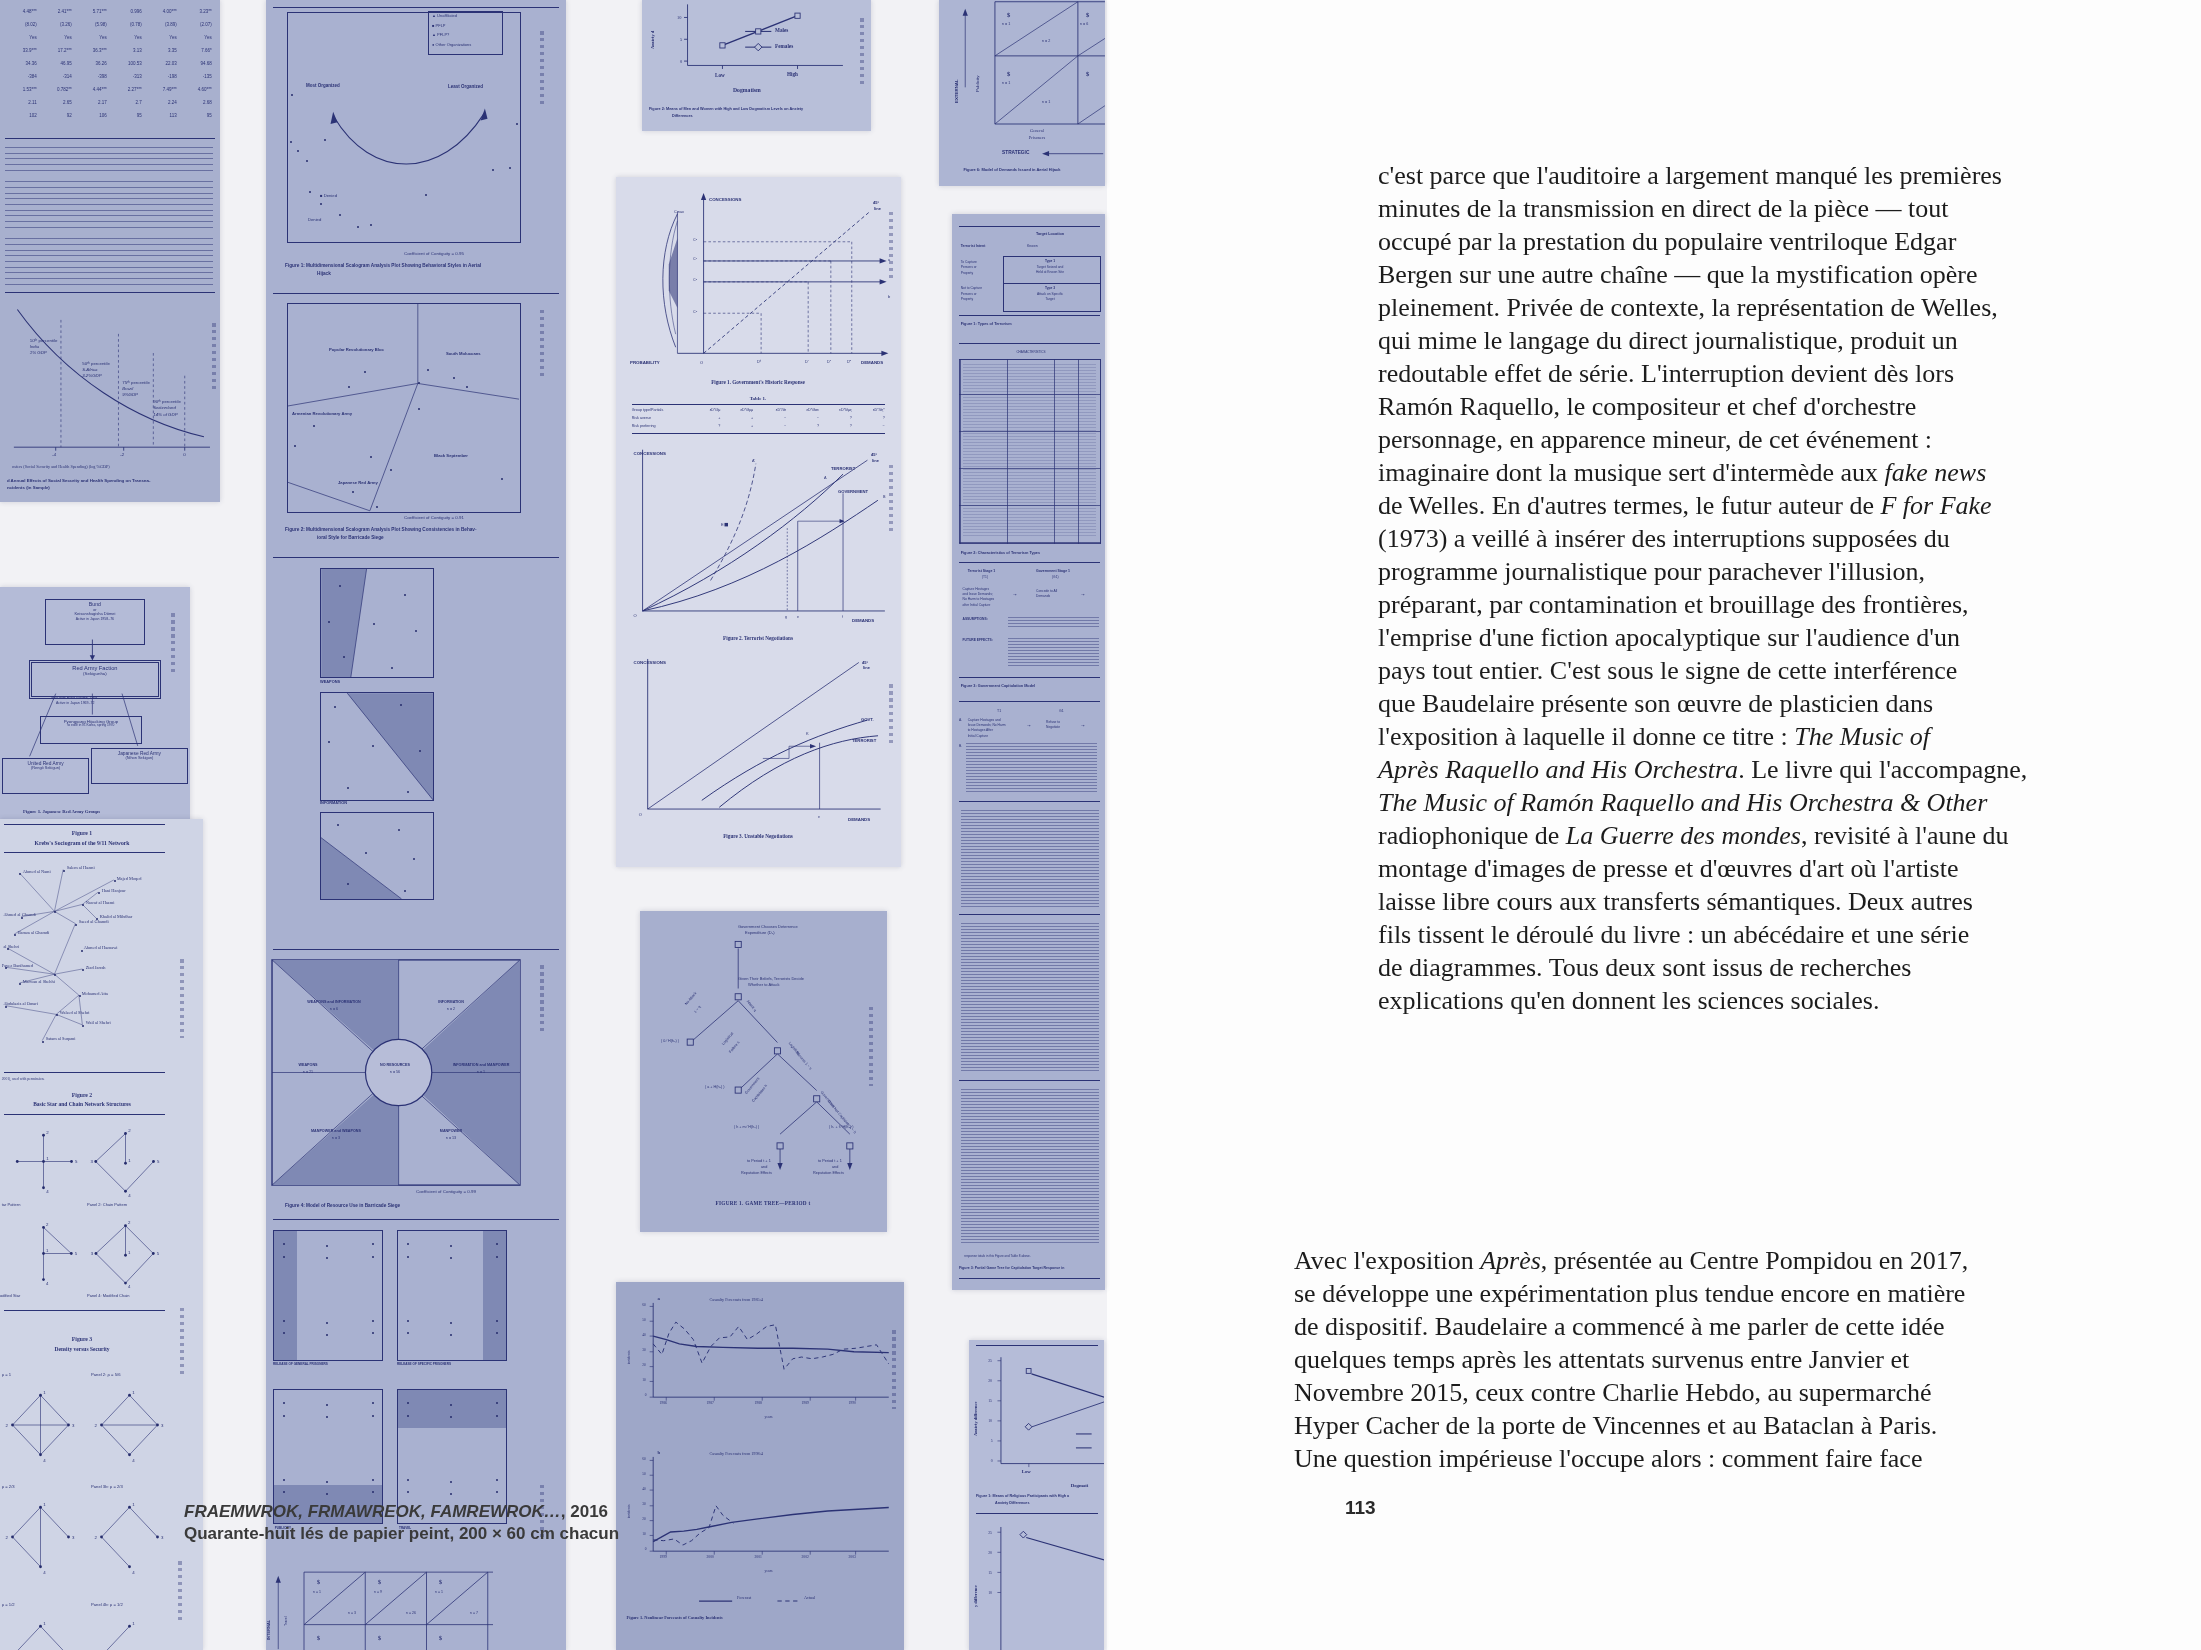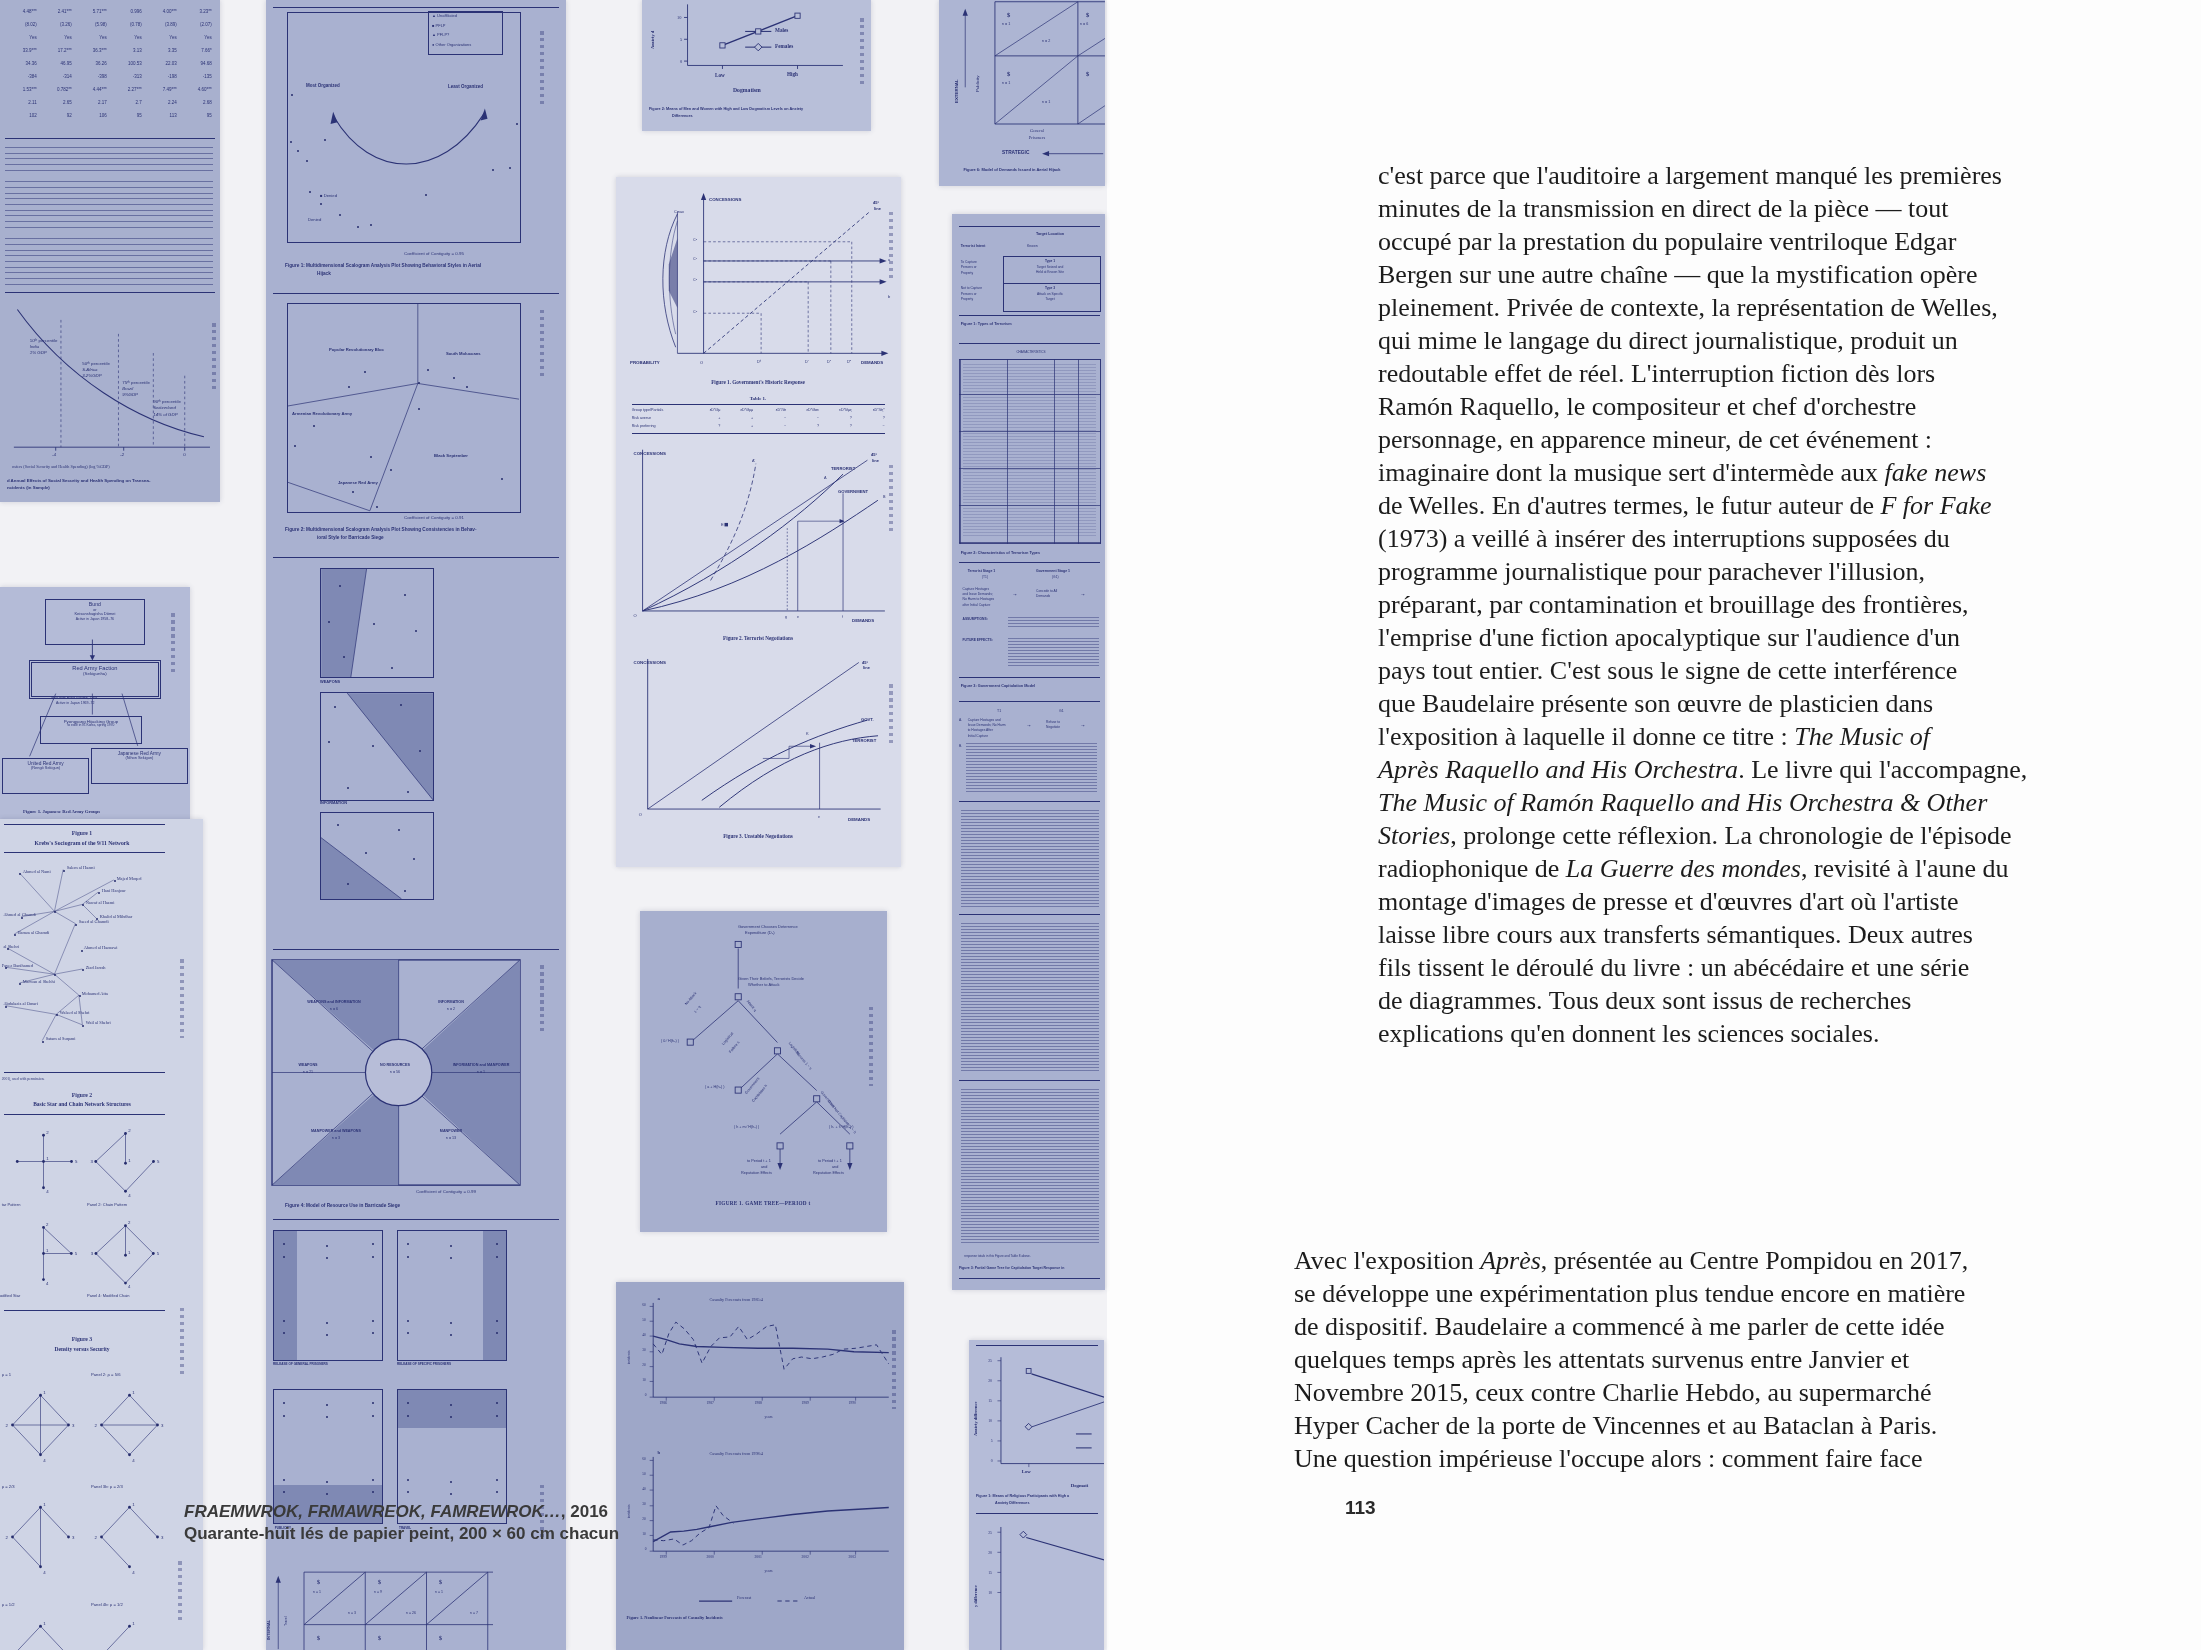--- a/index.html
+++ b/index.html
@@ -1338,7 +1338,7 @@
       <div class="line"><span>Bergen sur une autre chaîne — que la mystification opère</span></div>
       <div class="line"><span>pleinement. Privée de contexte, la représentation de Welles,</span></div>
       <div class="line"><span>qui mime le langage du direct journalistique, produit un</span></div>
-      <div class="line"><span>redoutable effet de réel. L'interruption fiction dès lors</span></div>
+      <div class="line"><span>redoutable effet de série. L'interruption devient dès lors</span></div>
       <div class="line"><span>Ramón Raquello, le compositeur et chef d'orchestre</span></div>
       <div class="line"><span>personnage, en apparence mineur, de cet événement :</span></div>
       <div class="line"><span>imaginaire dont la musique sert d'intermède aux </span><i>fake news</i></div>

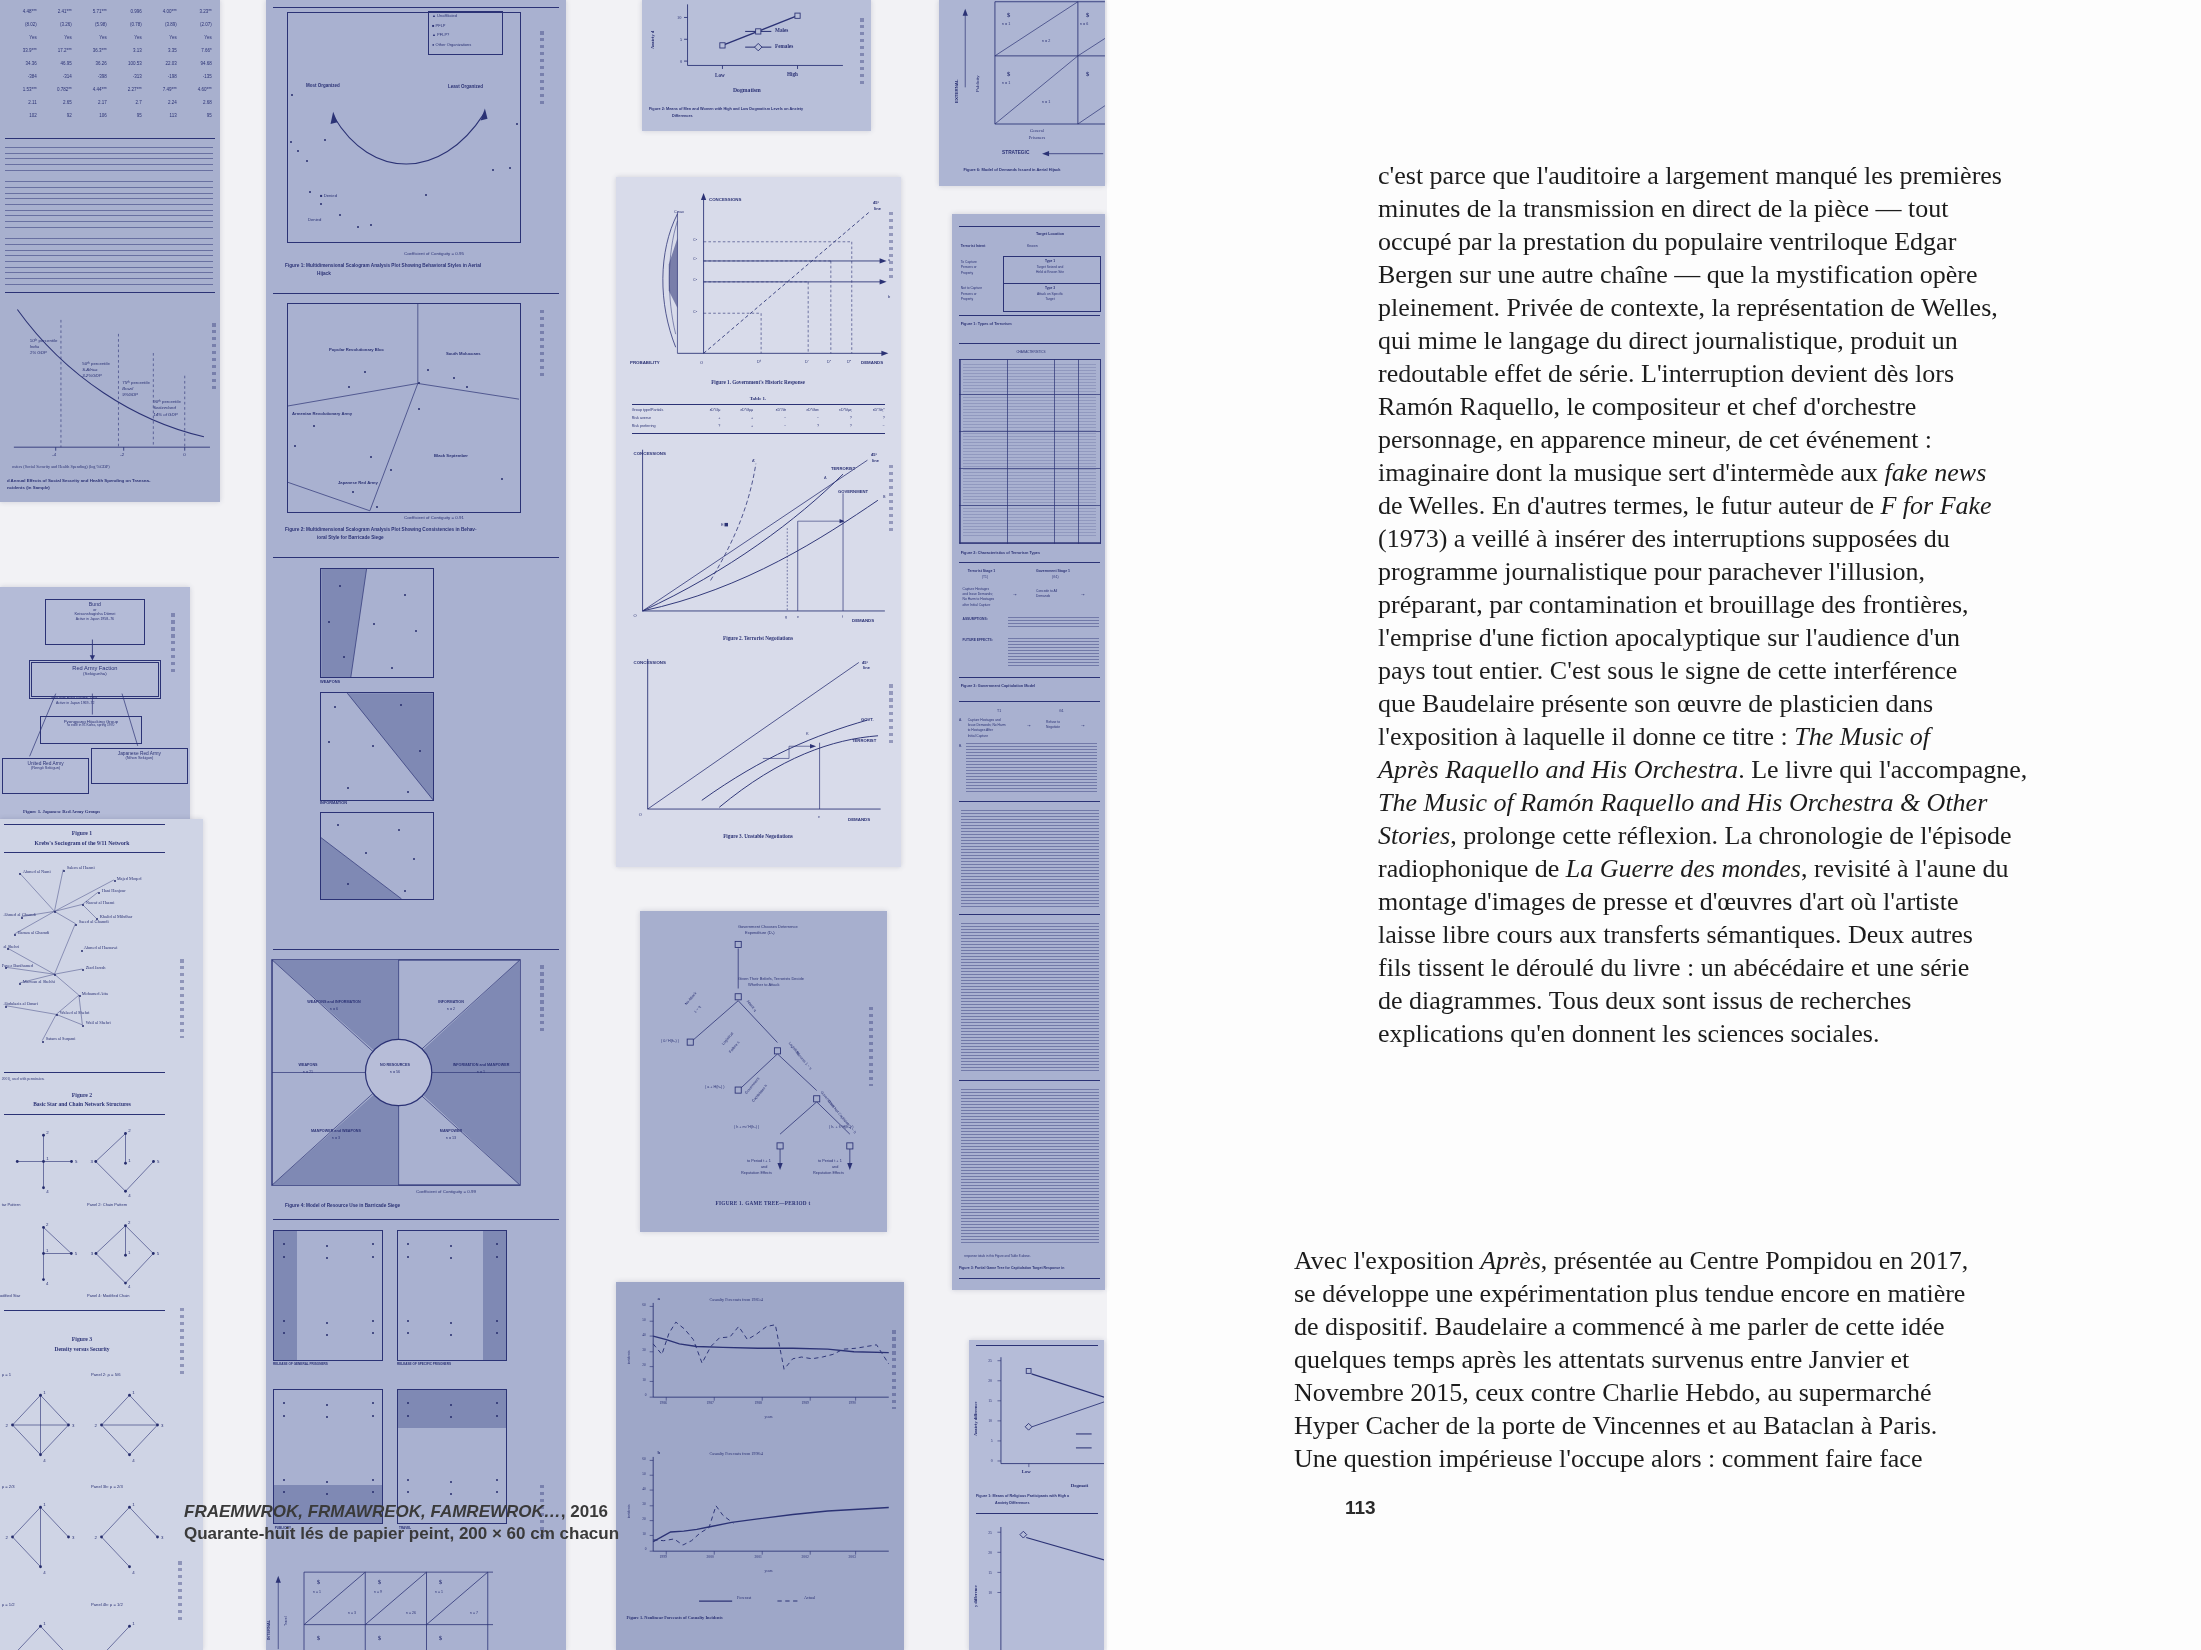--- a/index.html
+++ b/index.html
@@ -1352,7 +1352,6 @@
       <div class="line"><span>l'exposition à laquelle il donne ce titre : </span><i>The Music of</i></div>
       <div class="line"><i>Après Raquello and His Orchestra</i><span>. Le livre qui l'accompagne,</span></div>
       <div class="line"><i>The Music of Ramón Raquello and His Orchestra &amp; Other</i></div>
-      <div class="line"><i>Stories</i><span>, prolonge cette réflexion. La chronologie de l'épisode</span></div>
       <div class="line"><span>radiophonique de </span><i>La Guerre des mondes</i><span>, revisité à l'aune du</span></div>
       <div class="line"><span>montage d'images de presse et d'œuvres d'art où l'artiste</span></div>
       <div class="line"><span>laisse libre cours aux transferts sémantiques. Deux autres</span></div>

